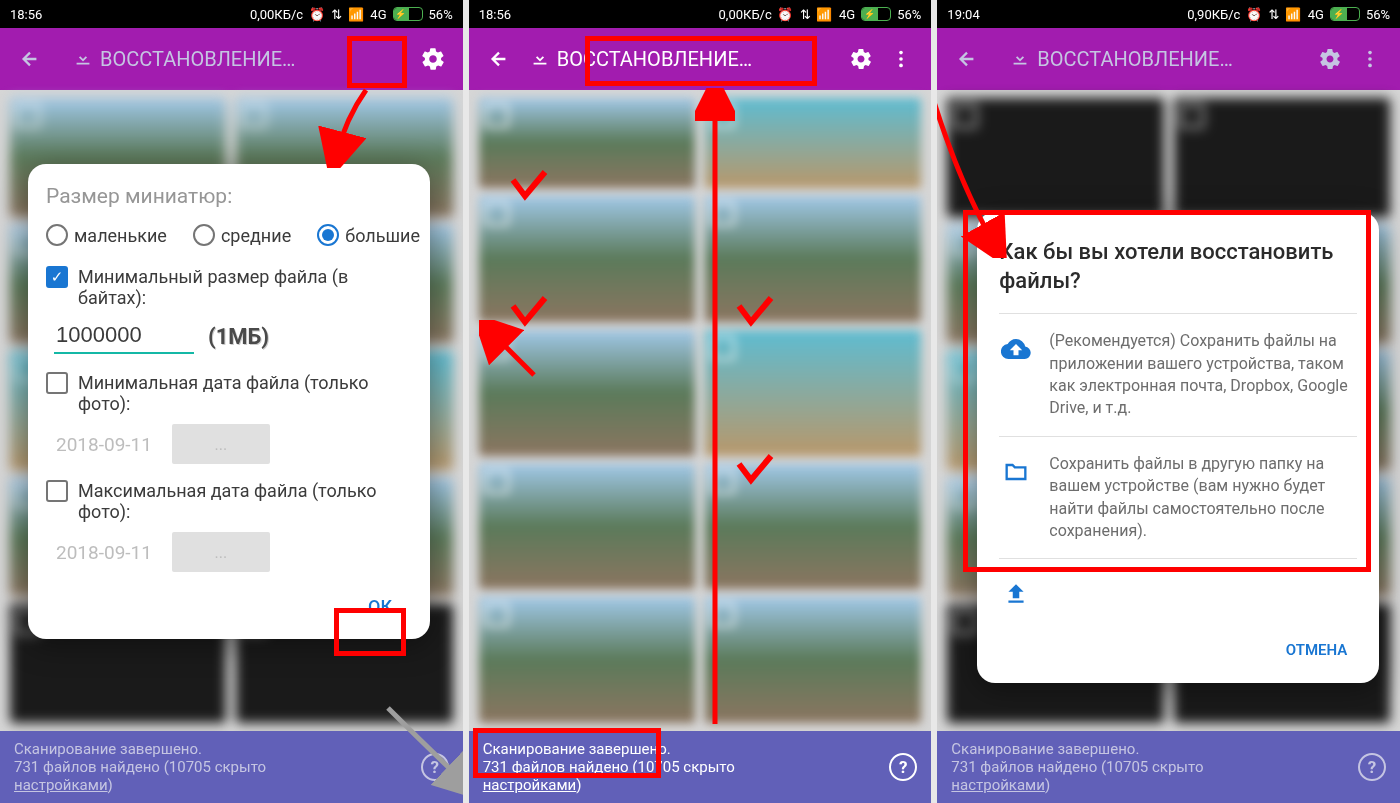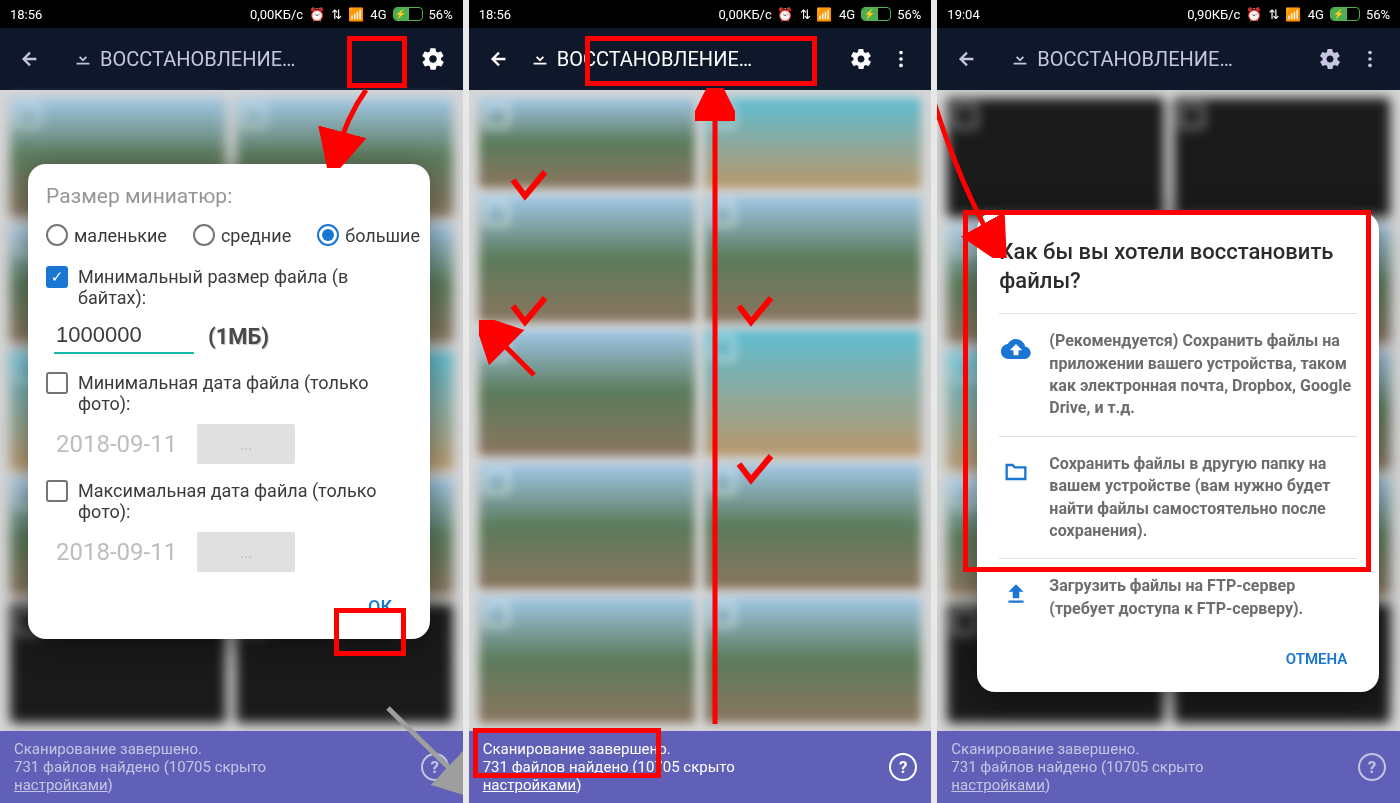--- a/index.html
+++ b/index.html
@@ -51,7 +51,7 @@
   }
   .app-bar {
     height: 62px;
-    background: #0f172a;
+    background: #a21caf;
     color: #c5c5e2;
     display: flex;
     align-items: center;

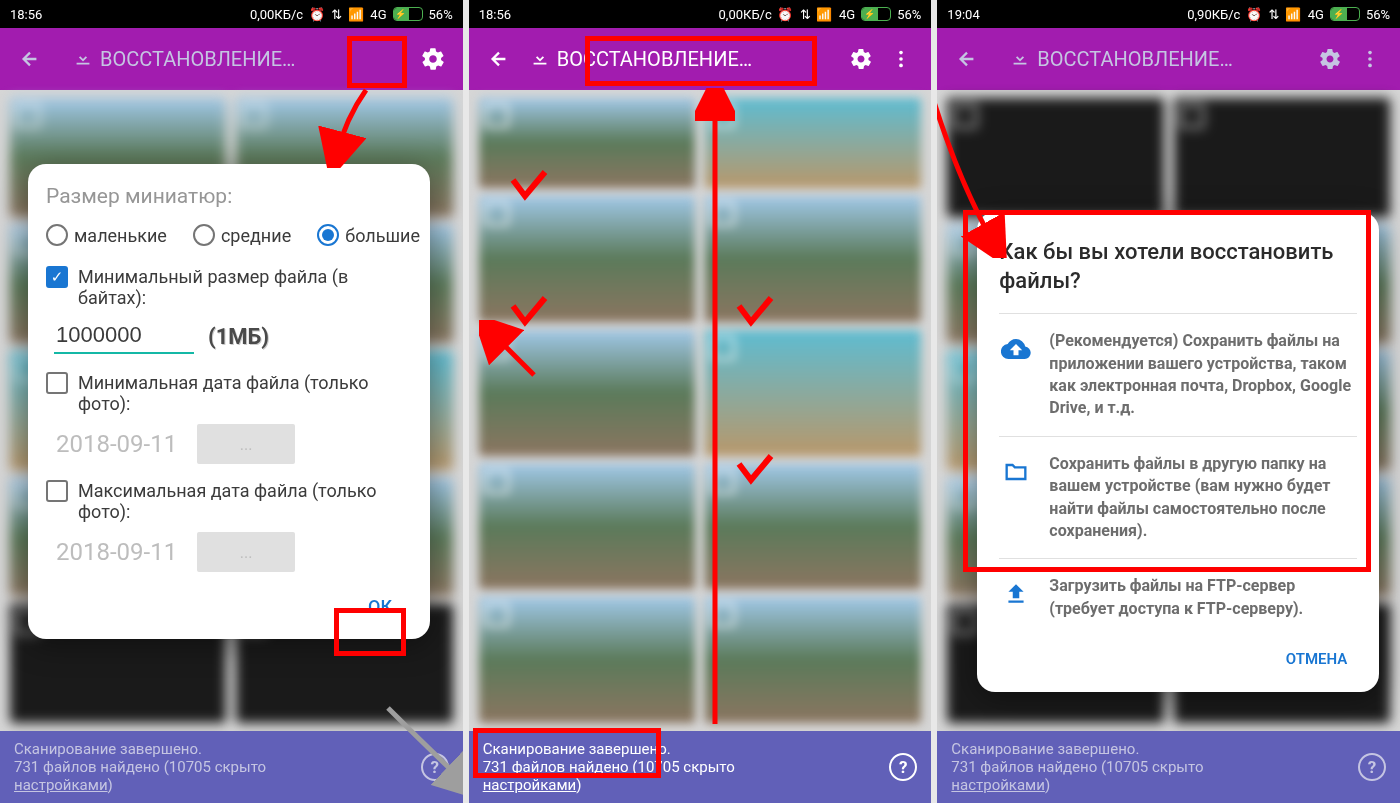--- a/index.html
+++ b/index.html
@@ -294,7 +294,6 @@
     font-size: 16px;
     color: #6d6d6d;
     line-height: 1.4;
-    font-weight: bold;
   }
   .cancel-row {
     display: flex;

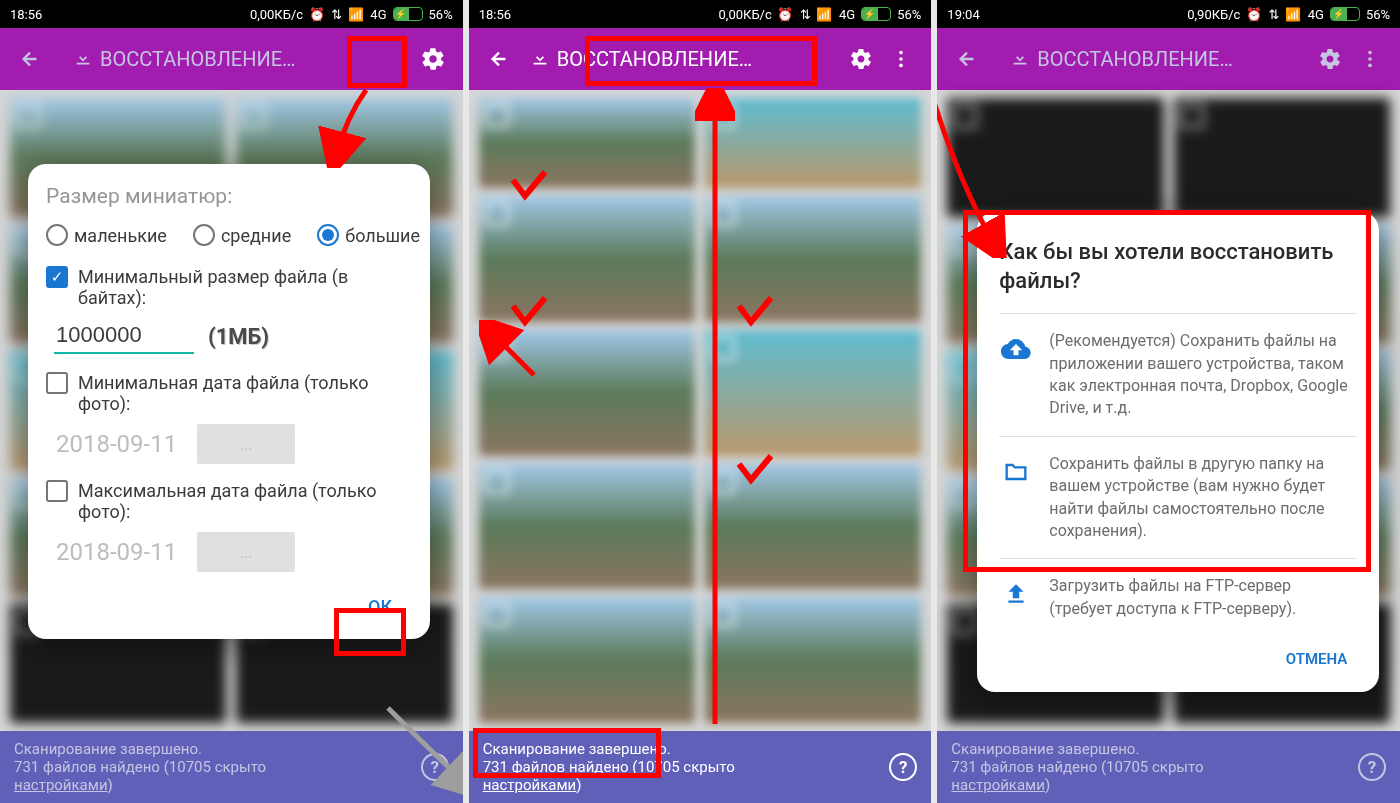--- a/index.html
+++ b/index.html
@@ -238,7 +238,7 @@
   }
   .date-val {
     color: #bdbdbd;
-    font-size: 24px;
+    font-size: 19px;
   }
   .date-btn {
     width: 98px;

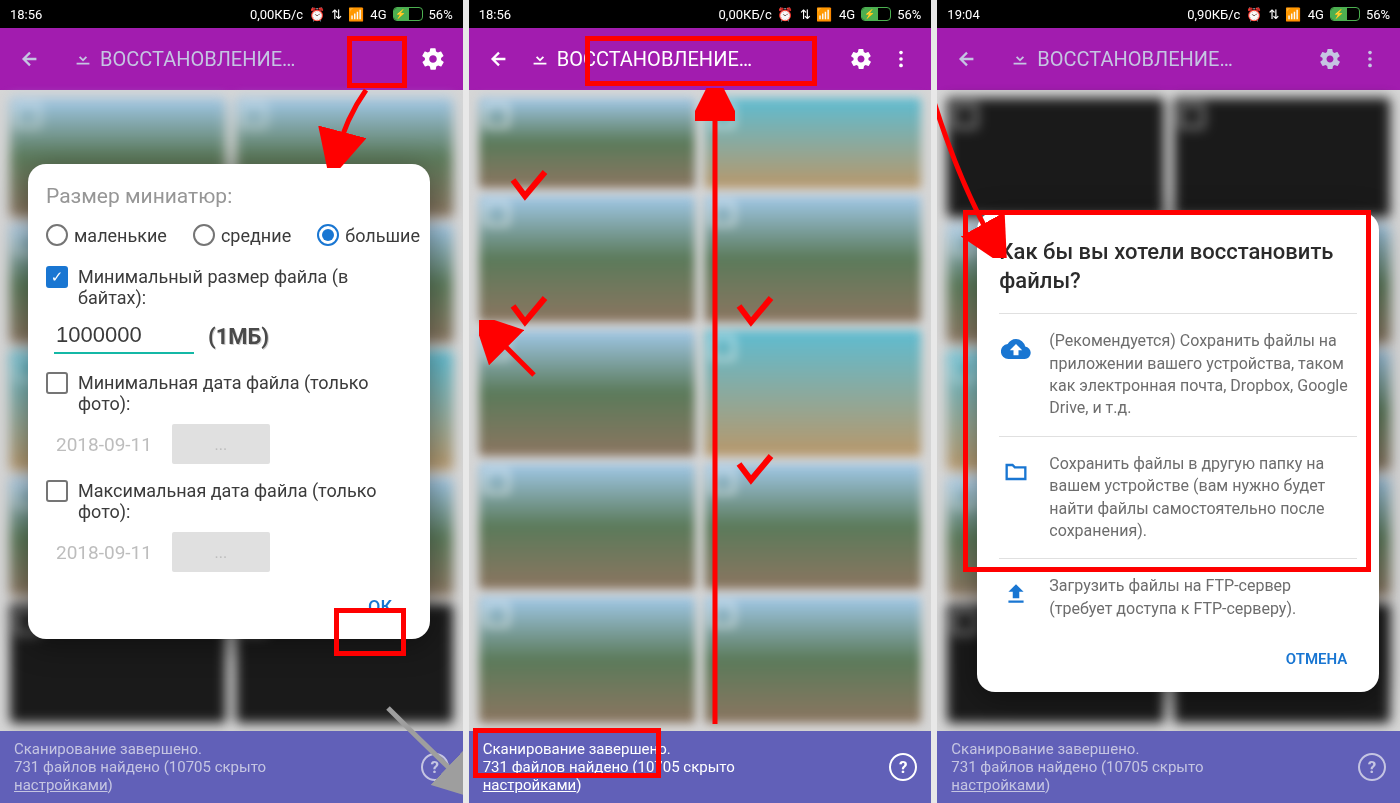--- a/index.html
+++ b/index.html
@@ -655,7 +655,6 @@
             <path d="M9 16h6v-6h4l-7-7-7 7h4zm-4 2h14v2H5z"></path>
           </svg>
       </div>
-      <div class="recov-text">Загрузить файлы на FTP-сервер (требует доступа к FTP-серверу).</div>
     </div>
     <div class="cancel-row">
         <div class="cancel-btn">ОТМЕНА</div>

